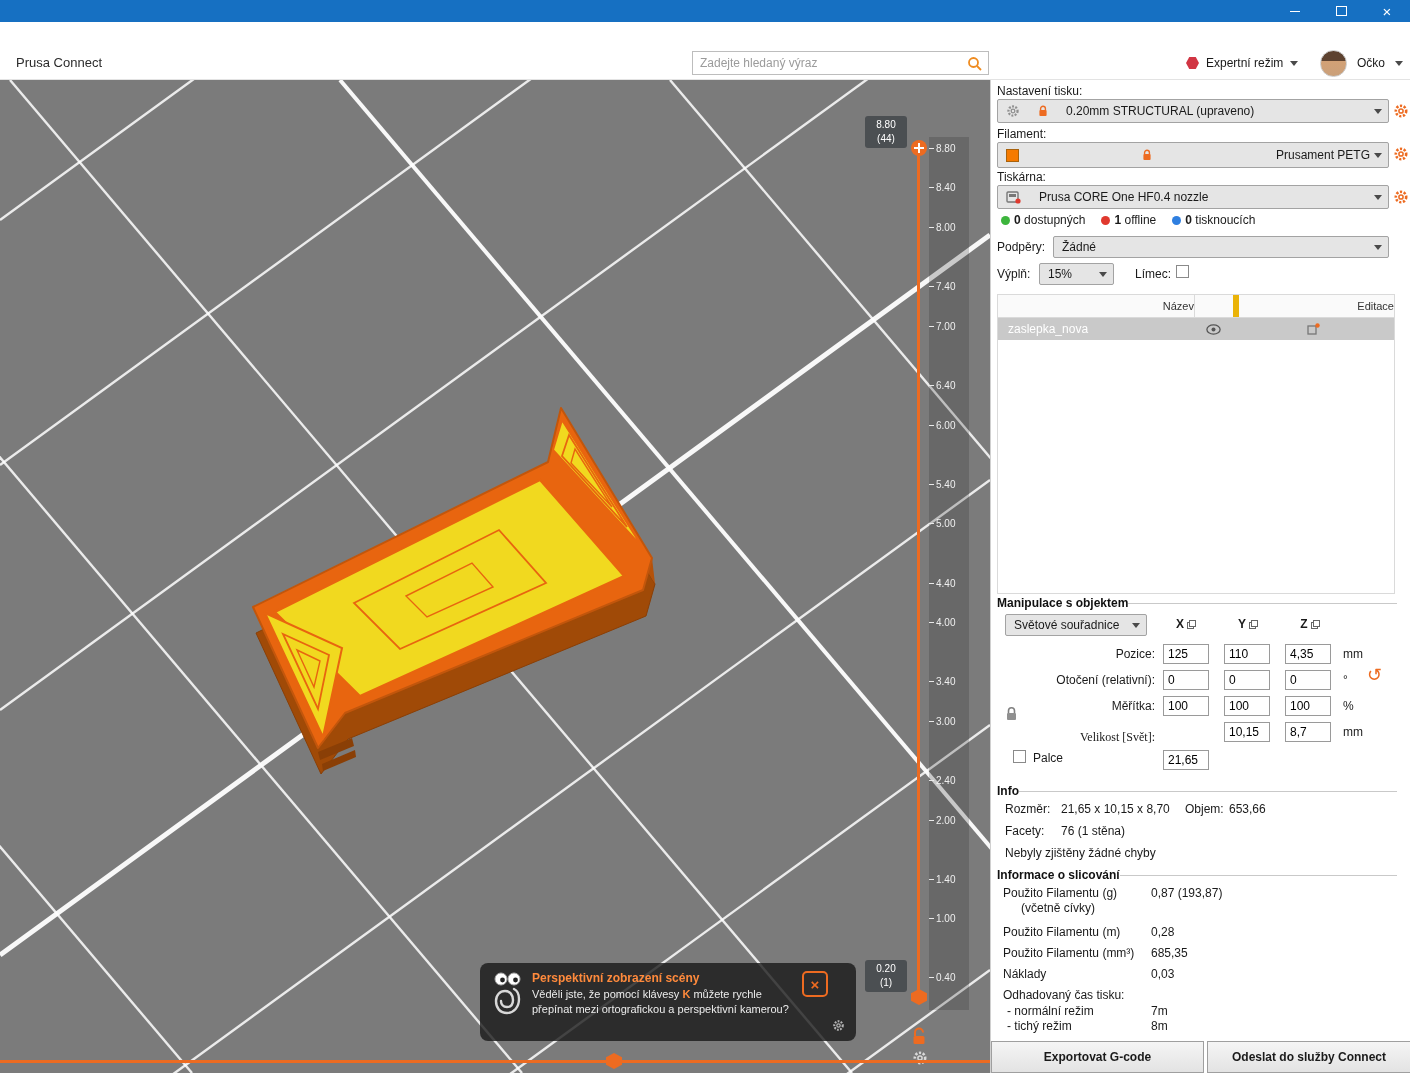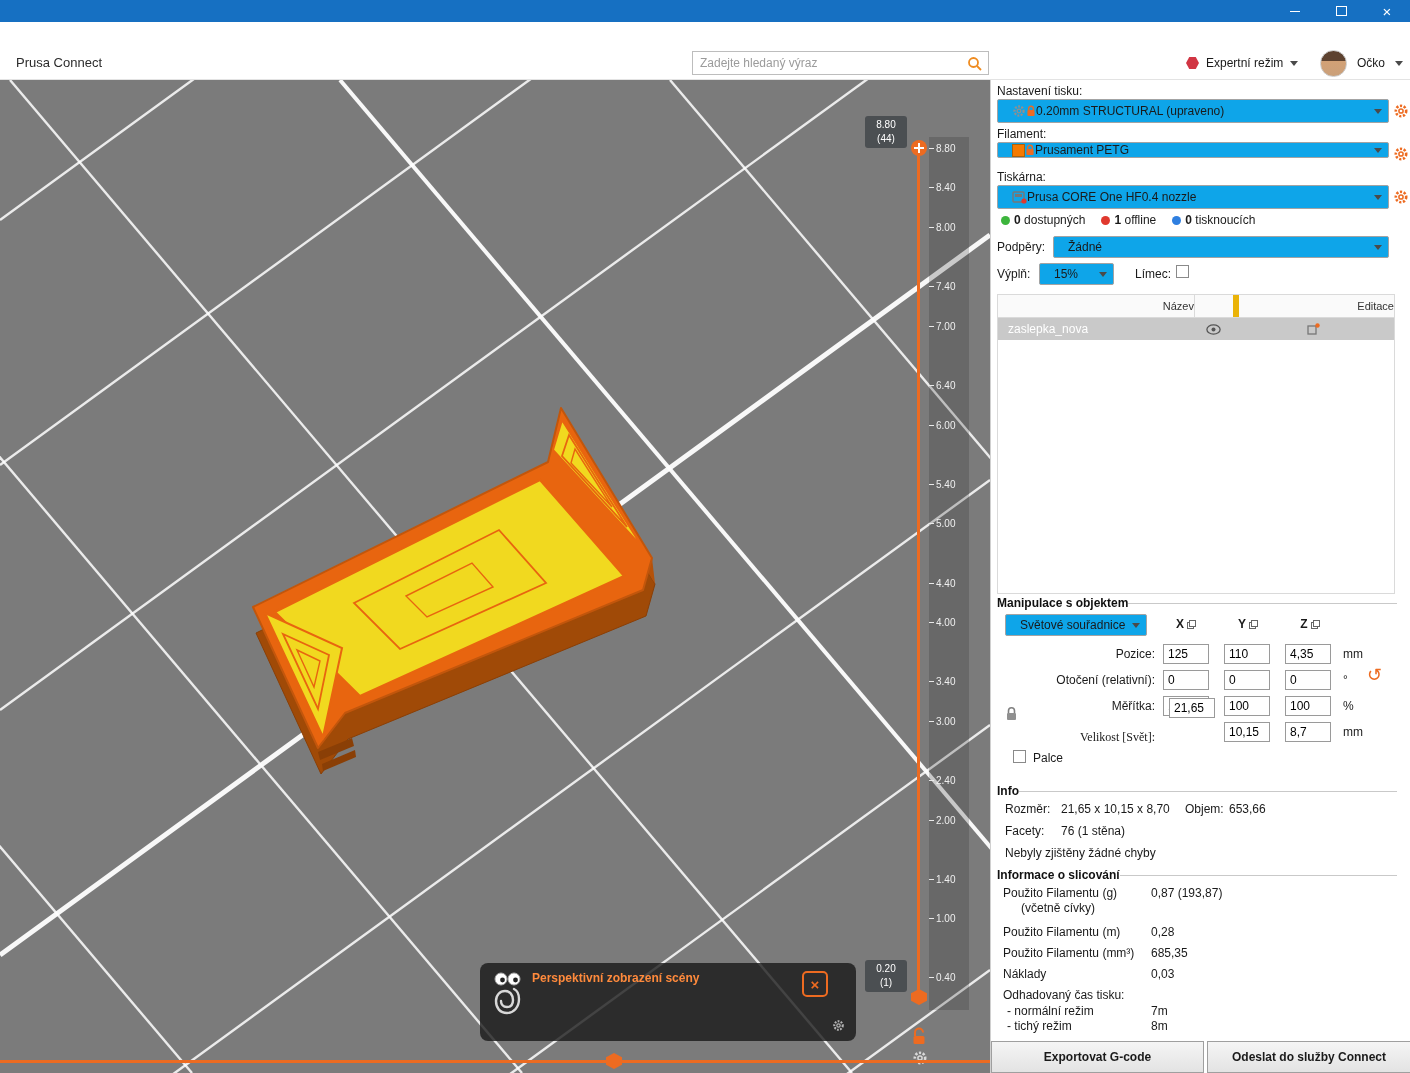--- a/index.html
+++ b/index.html
@@ -59,7 +59,7 @@
   
   #sidebar{left:990px;top:80px;width:420px;height:993px;background:#fff;border-left:1px solid #d0d0d0;box-sizing:border-box;}
   #sidebar .lbl{position:absolute;font-size:12px;color:#1a1a1a;}
-  .combo{position:absolute;border:1px solid #a3a3a3;border-radius:2px;background:#0ea5e9;display:flex;align-items:center;gap:0;padding:0 18px 0 14px;box-sizing:border-box;cursor:pointer;}
+  .combo{position:absolute;border:1px solid #a3a3a3;border-radius:2px;background:#e5e5e5;display:flex;align-items:center;gap:18px;padding:0 18px 0 8px;box-sizing:border-box;cursor:pointer;}
   .combo .chev{position:absolute;right:6px;top:calc(50% - 2px);}
   .combo .val{white-space:nowrap;overflow:hidden;font-size:12px;}
   .gear-btn{position:absolute;width:16px;height:16px;cursor:pointer;}

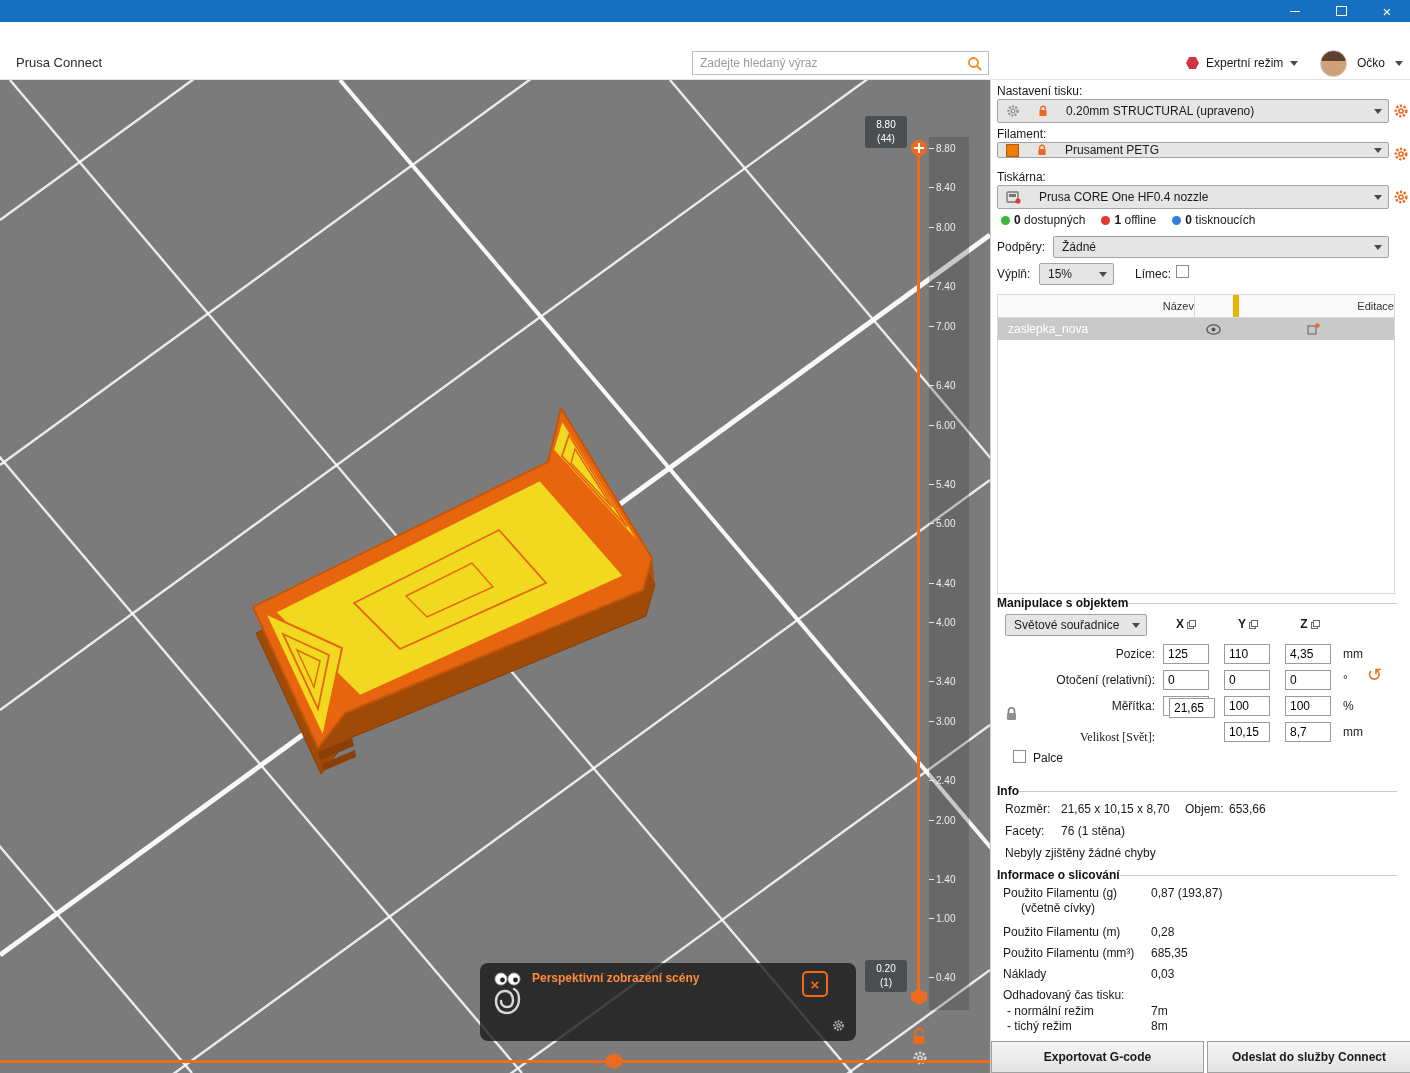--- a/index.html
+++ b/index.html
@@ -317,7 +317,7 @@
   </div>
 
   <span class="lbl" style="left:6px;top:47px;">Filament:</span>
-  <div class="combo" style="left:6px;top:62px;width:392px;height:16px;">
+  <div class="combo" style="left:6px;top:62px;width:392px;height:26px;justify-content:space-between;">
     <span class="swatch"></span>
     <svg width="10" height="13" viewBox="0 0 10 13">
         <path d="M2.6,5 V3.6 a2.4,2.4 0 0 1 4.8,0 V5" fill="none" stroke="#ed6b21" stroke-width="1.4"></path>

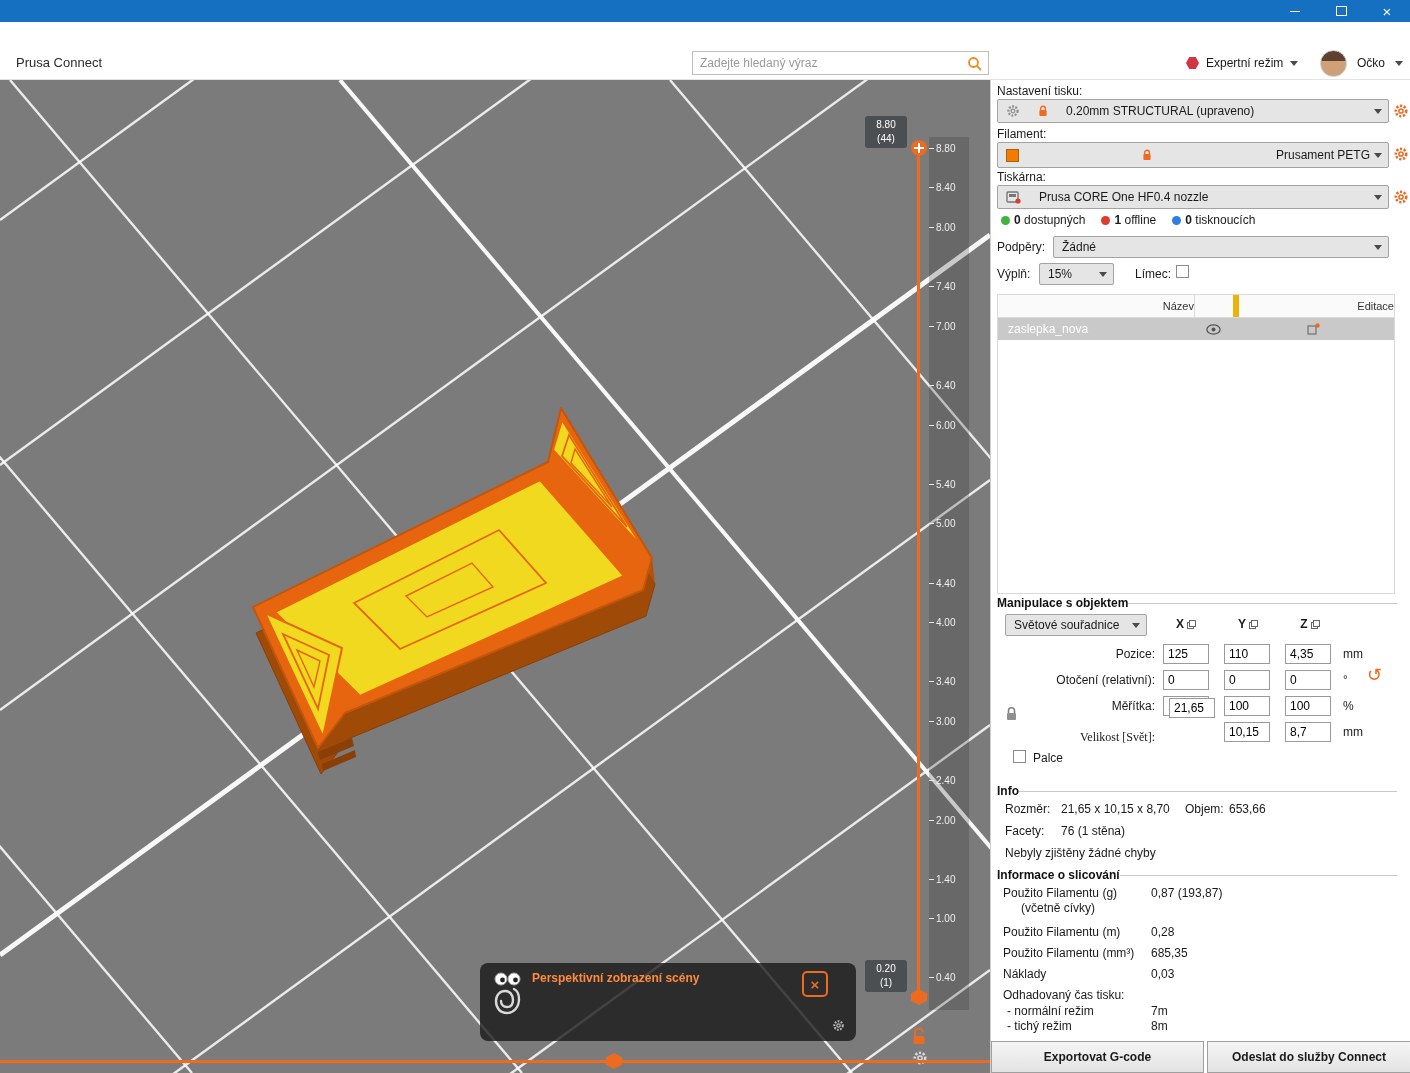--- a/index.html
+++ b/index.html
@@ -449,7 +449,7 @@
   <span class="unit" style="top:619px;">%</span>
 
   <span class="row-lbl" style="top:650px;font-family:Liberation Serif, serif;">Velikost [Svět]:</span>
-  <input class="num-inp" style="left: 172px; top: 618px; margin-left: 6px;" value="21,65">
+  <input class="num-inp" style="left: 172px; top: 670px;" value="21,65">
   <input class="num-inp" style="left: 233px; top: 642px;" value="10,15">
   <input class="num-inp" style="left: 294px; top: 642px;" value="8,7">
   <span class="unit" style="top:645px;">mm</span>

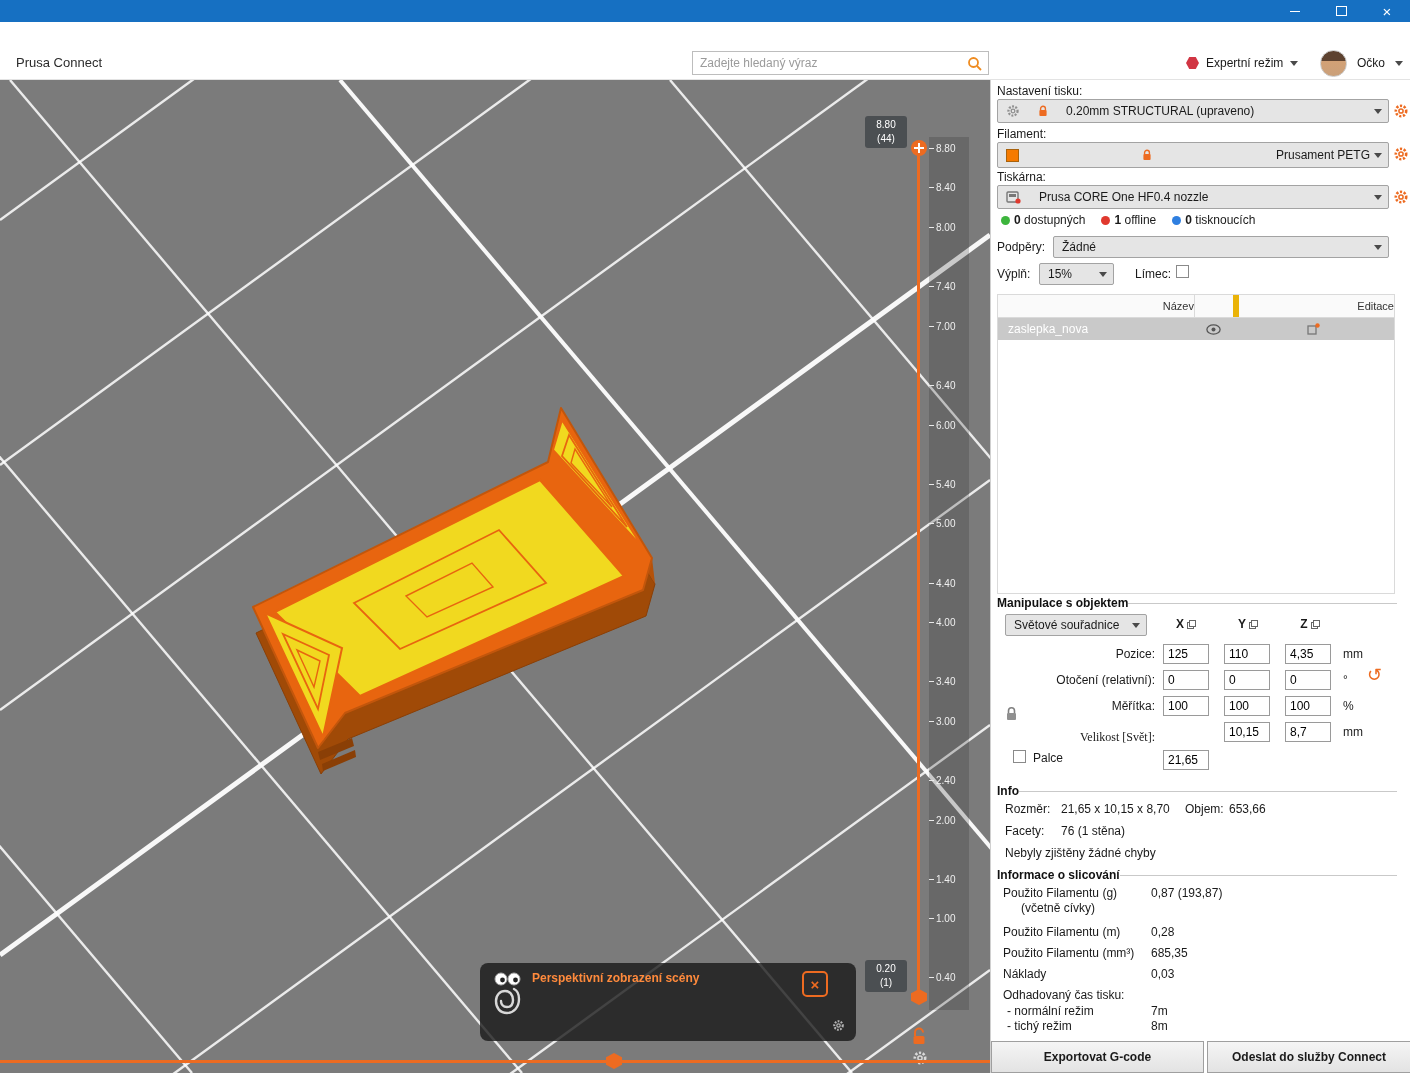--- a/index.html
+++ b/index.html
@@ -284,6 +284,7 @@
   </svg>
   <div id="popup-text">
     <div id="popup-title">Perspektivní zobrazení scény</div>
+    <div id="popup-body"><span>Věděli jste, že pomocí klávesy </span><span class="kkey">K</span><span> můžete rychle přepínat mezi ortografickou a perspektivní kamerou?</span></div>
   </div>
   <div id="popup-close">×</div>
 </div>

